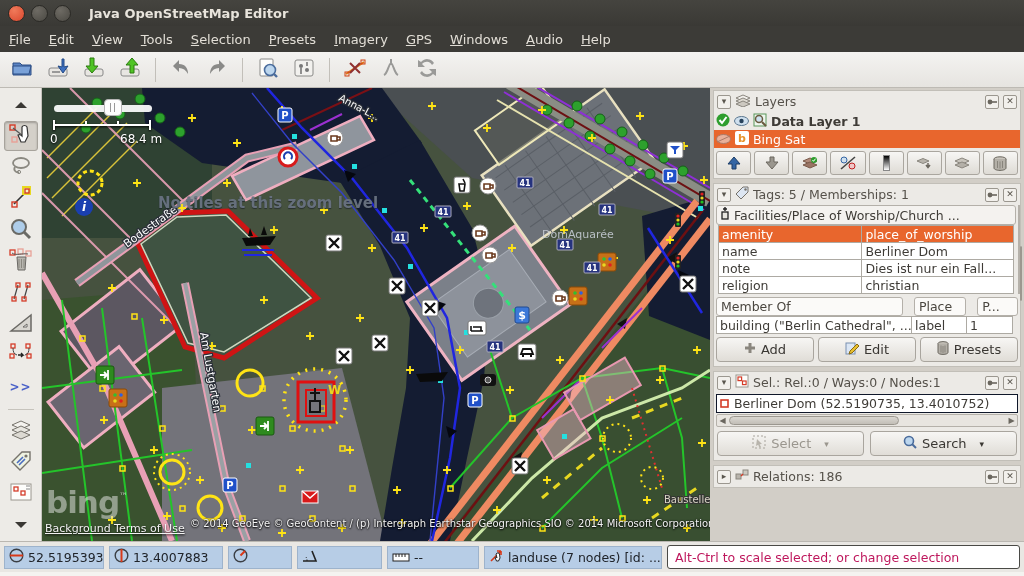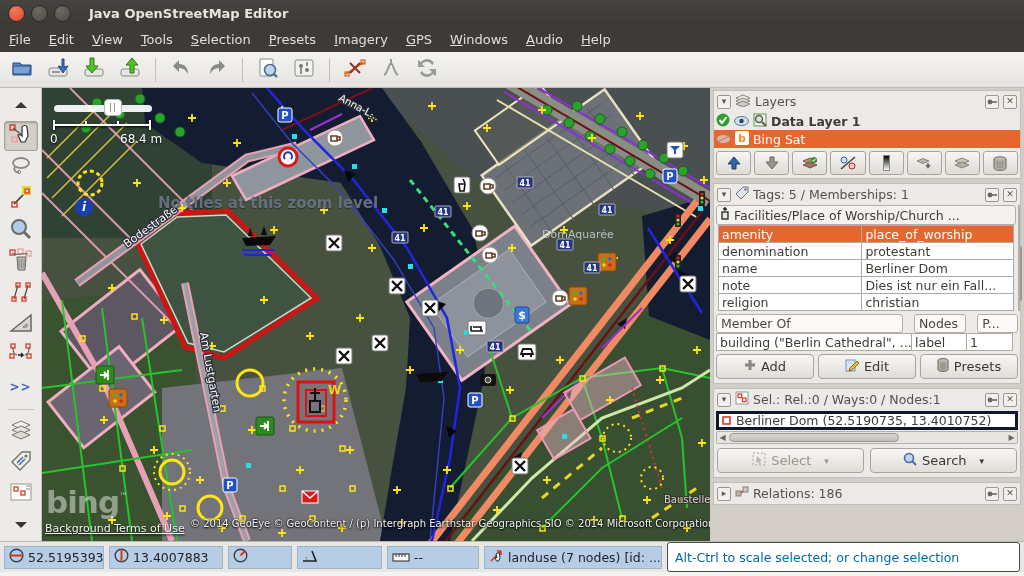--- a/index.html
+++ b/index.html
@@ -840,10 +840,6 @@
                   <td>place_of_worship</td>
                 </tr>
             <tr>
-                  <td>denomination</td>
-                  <td>protestant</td>
-                </tr>
-            <tr>
                   <td>name</td>
                   <td>Berliner Dom</td>
                 </tr>

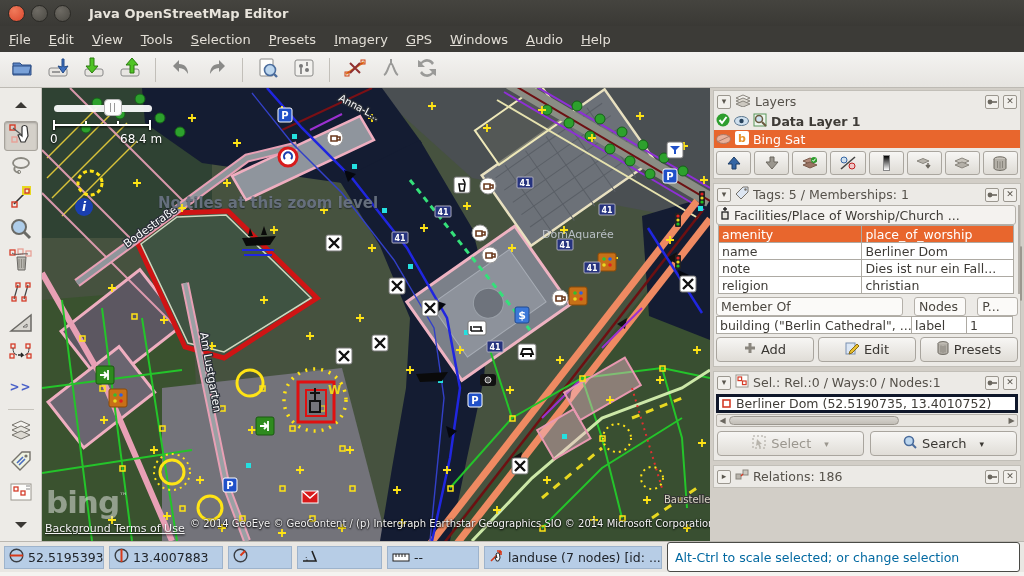--- a/index.html
+++ b/index.html
@@ -860,7 +860,7 @@
       </div>
       <div style="display:flex;gap:11px;margin:3px 2px 0;">
         <div class="rowbtn" style="width:194px">Member Of</div>
-        <div class="rowbtn" style="width:54px">Nodes</div>
+        <div class="rowbtn" style="width:54px">Place</div>
         <div class="rowbtn" style="width:42px">P...</div>
       </div>
       <table class="tagtable">

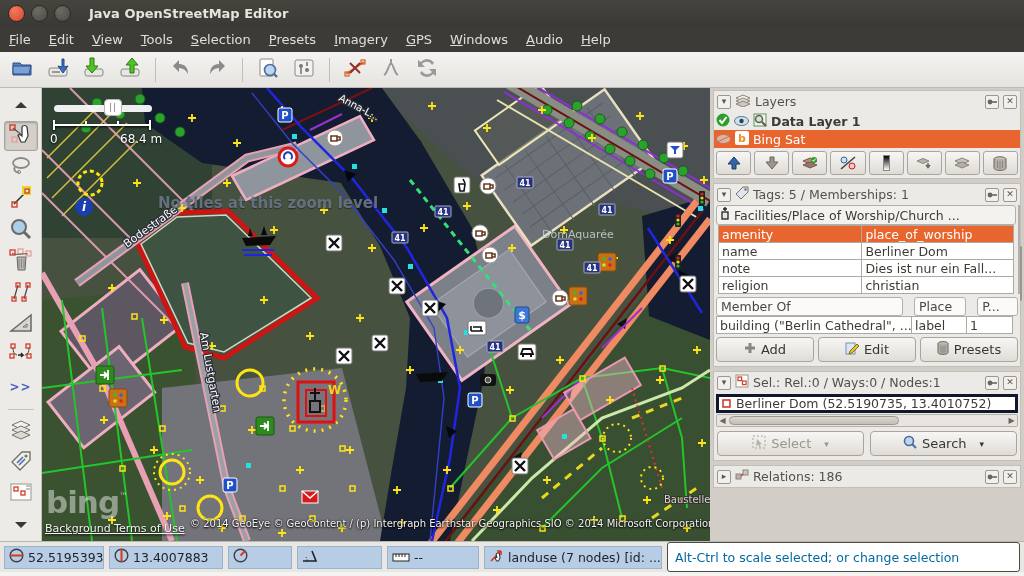--- a/index.html
+++ b/index.html
@@ -70,7 +70,7 @@
   .hthumb{position:absolute;top:1px;bottom:1px;left:12px;width:170px;background:linear-gradient(#dad7d1,#c2beb7);
     border:1px solid #9b978f;border-radius:6px;}
   .harrow{position:absolute;top:0;bottom:0;width:11px;display:flex;align-items:center;justify-content:center;font-size:8px;color:#6b675f;}
-  .sel-row{display:flex;align-items:center;gap:5px;height:19px;background:#fff;border:3px solid #0f172a;margin:1px 2px;padding:0 3px;font-size:12.5px;white-space:nowrap;overflow:hidden;}
+  .sel-row{display:flex;align-items:center;gap:5px;height:19px;background:#fff;border:1px solid #0f172a;margin:1px 2px;padding:0 3px;font-size:12.5px;white-space:nowrap;overflow:hidden;}
   
   .statusbar{height:31px;background:#e9e7e3;border-top:1px solid #bab7b1;display:flex;align-items:center;padding:0 4px;gap:5px;font-size:12.5px;color:#20242a;}
   .scell{height:23px;background:#b7cde6;border:1px solid #9db3cc;display:flex;align-items:center;gap:4px;padding:0 4px;white-space:nowrap;overflow:hidden;}

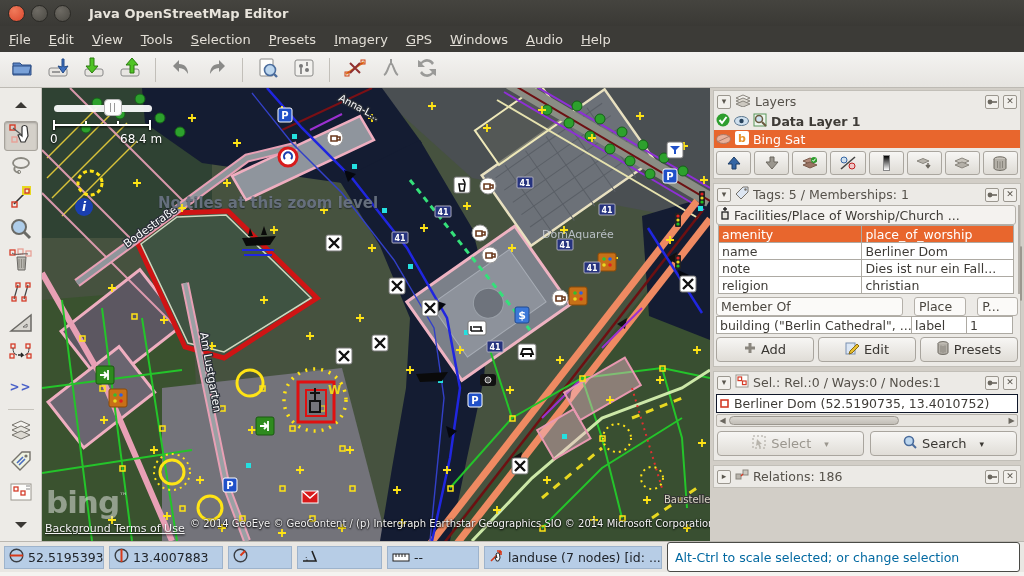--- a/index.html
+++ b/index.html
@@ -74,8 +74,8 @@
   
   .statusbar{height:31px;background:#e9e7e3;border-top:1px solid #bab7b1;display:flex;align-items:center;padding:0 4px;gap:5px;font-size:12.5px;color:#20242a;}
   .scell{height:23px;background:#b7cde6;border:1px solid #9db3cc;display:flex;align-items:center;gap:4px;padding:0 4px;white-space:nowrap;overflow:hidden;}
-  .helpbox{height:30px;background:#fff;border:1px solid #4a4a46;border-radius:3px;display:flex;align-items:center;
-    padding:0 7px;font-size:12.5px;color:#0369a1;flex:1;white-space:nowrap;overflow:hidden;}
+  .helpbox{height:24px;background:#fff;border:1px solid #4a4a46;border-radius:3px;display:flex;align-items:center;
+    padding:0 7px;font-size:12.5px;color:#be185d;flex:1;white-space:nowrap;overflow:hidden;}
   .bottomstrip{height:4px;background:#f4f3f0;}
   text{font-family:"DejaVu Sans",sans-serif;}
 </style>

